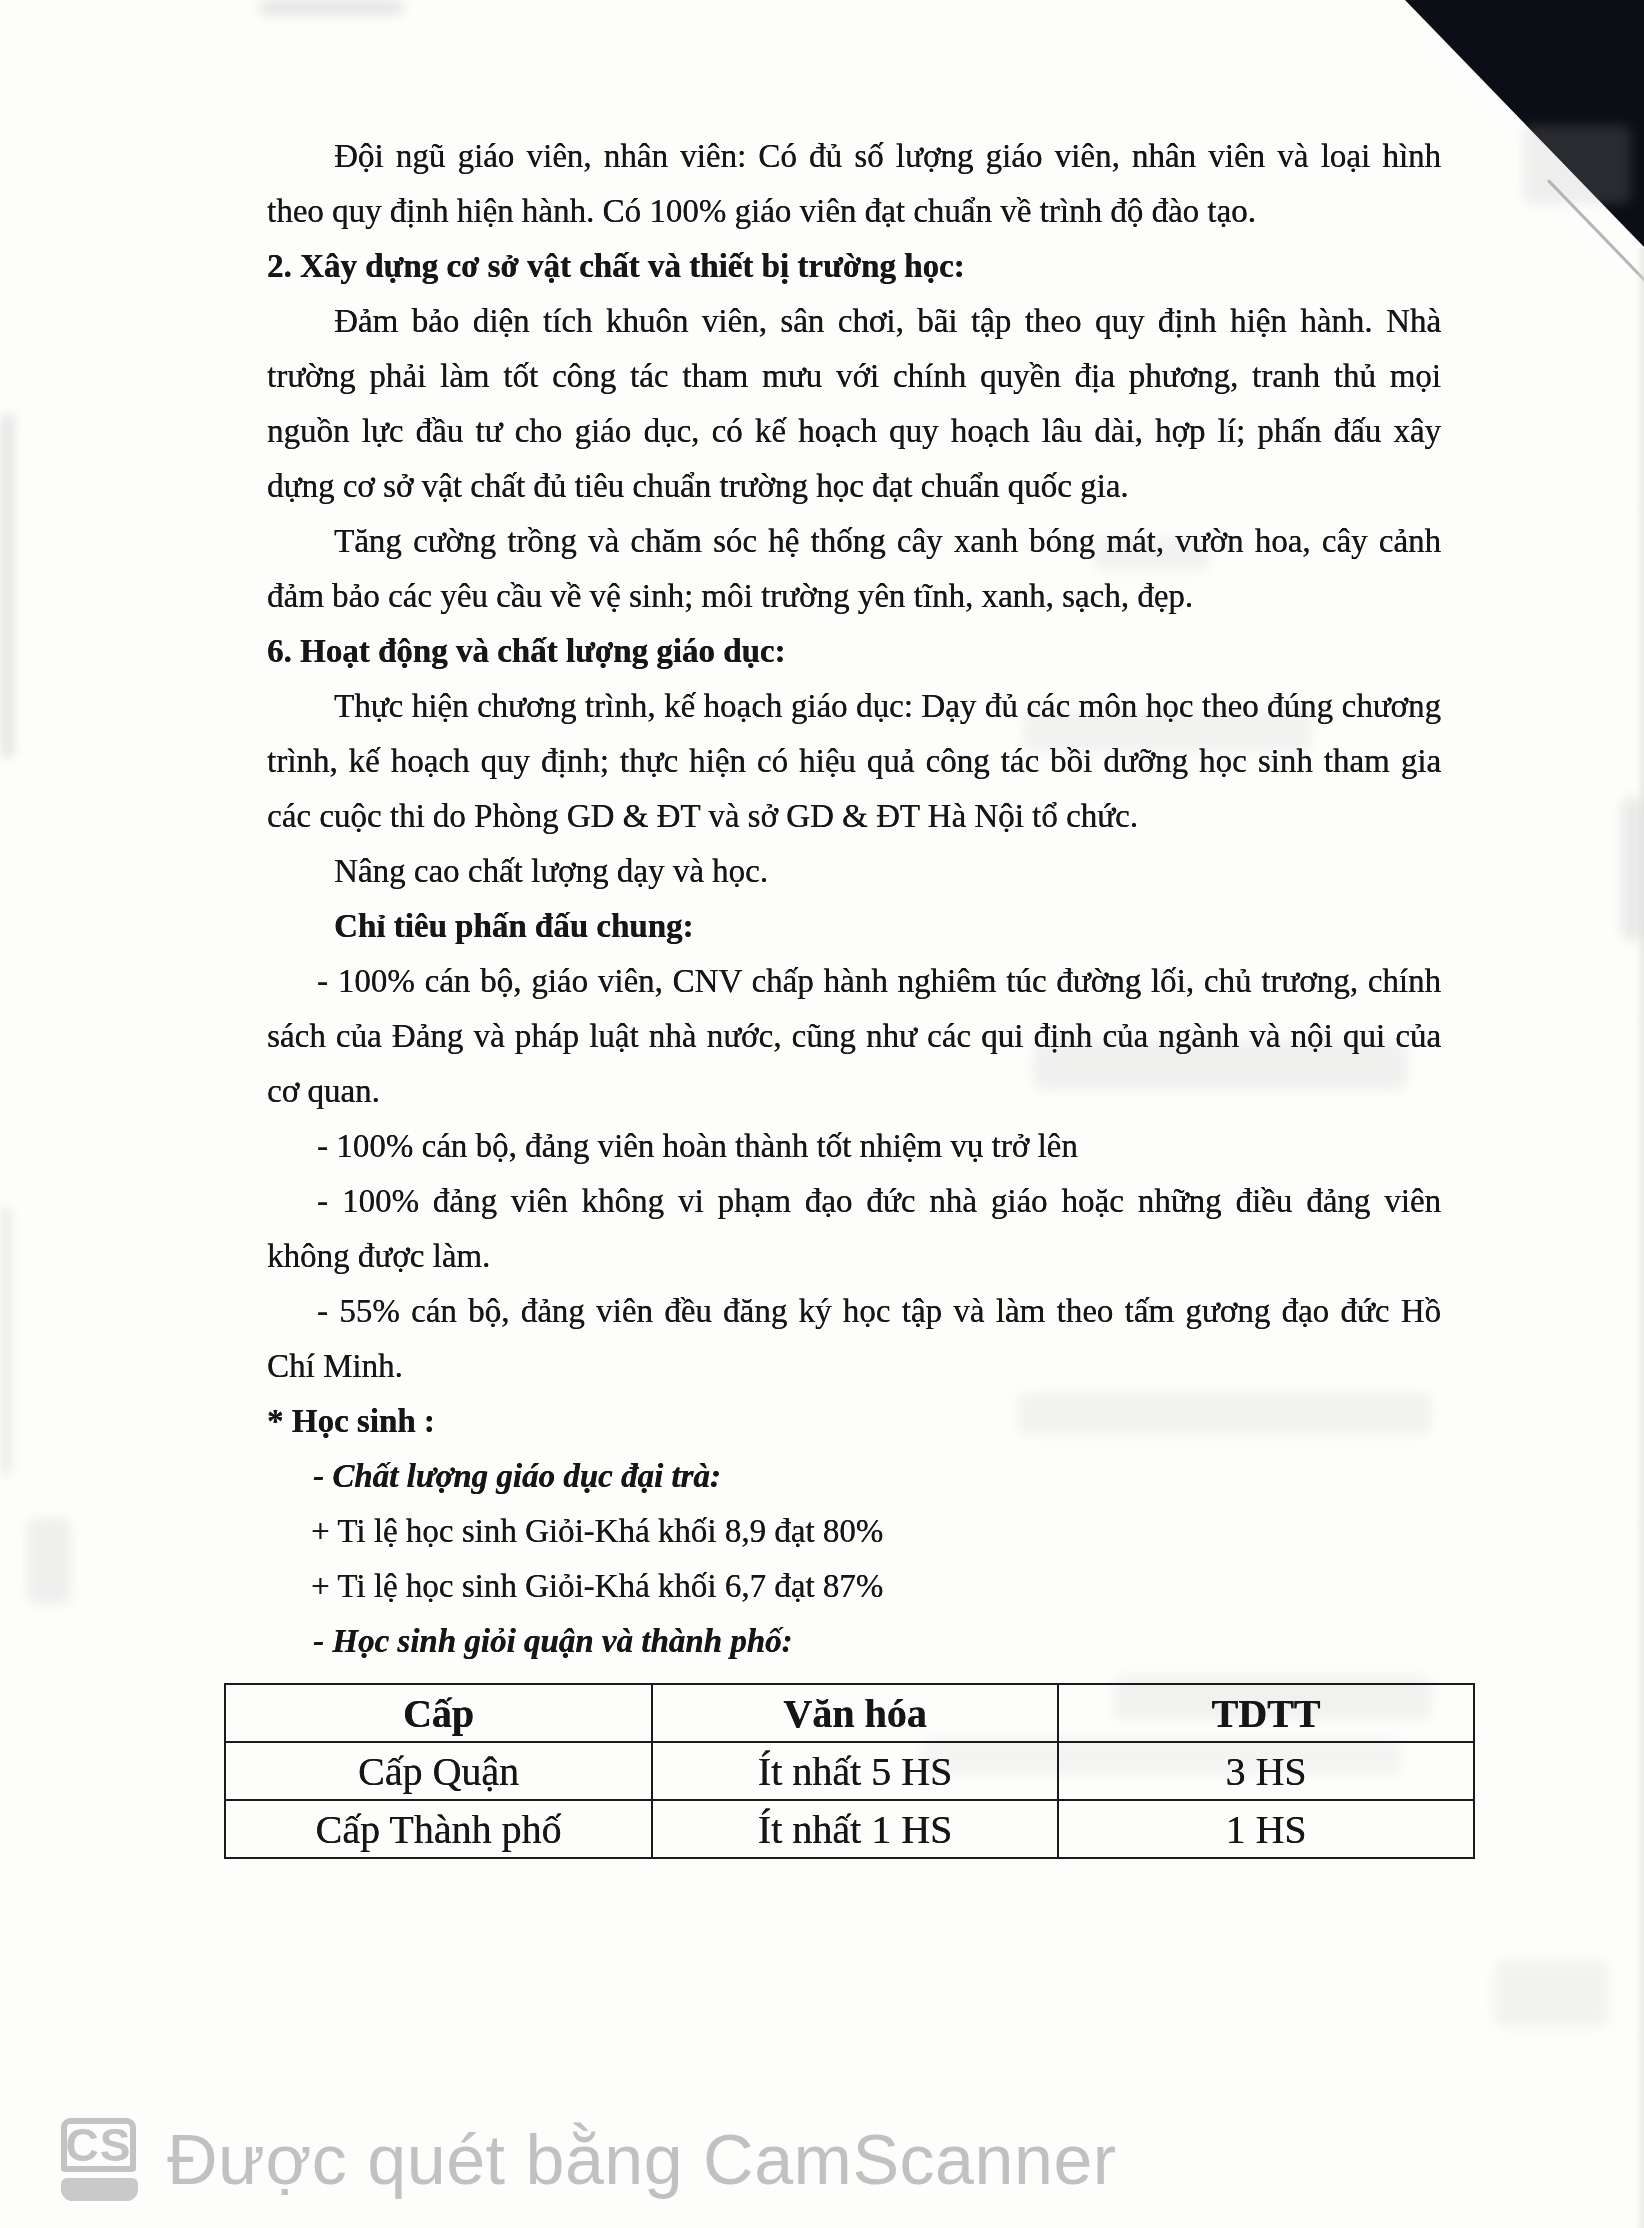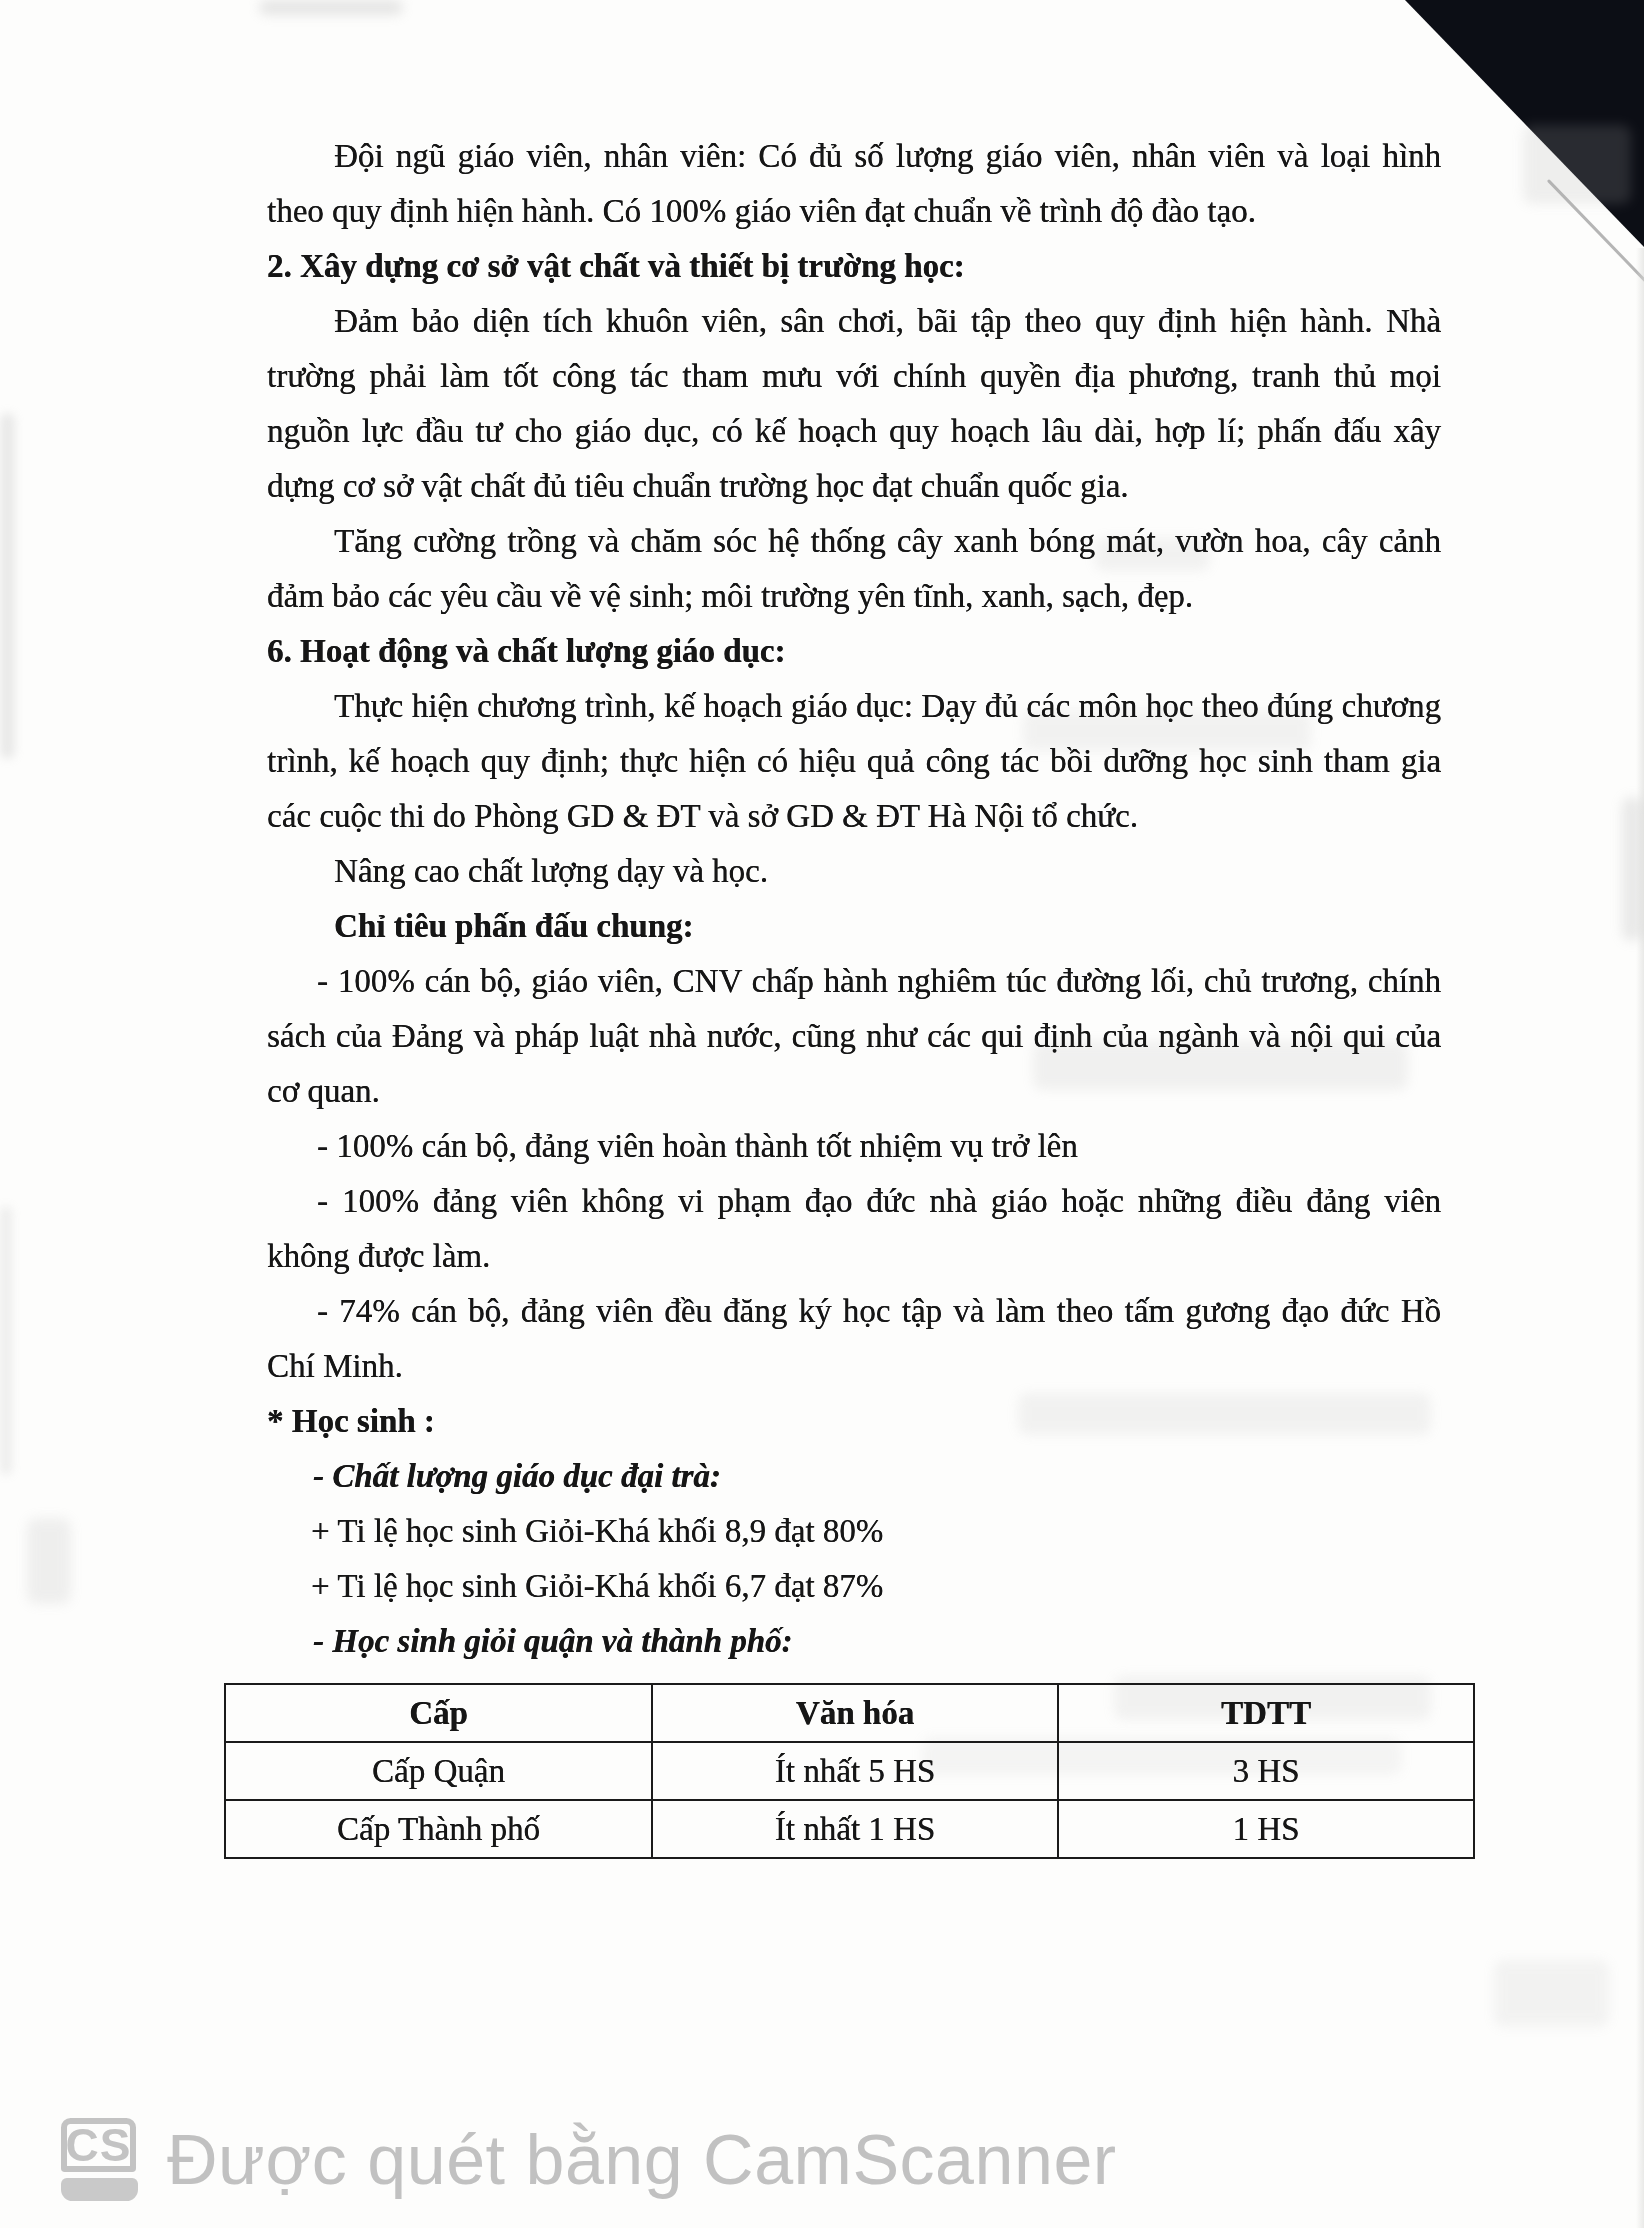--- a/index.html
+++ b/index.html
@@ -114,7 +114,7 @@
   <p class="bullet">- 100% cán bộ, giáo viên, CNV chấp hành nghiêm túc đường lối, chủ trương, chính sách của Đảng và pháp luật nhà nước, cũng như các qui định của ngành và nội qui của cơ quan.</p>
   <p class="bullet-single">- 100% cán bộ, đảng viên hoàn thành tốt nhiệm vụ trở lên</p>
   <p class="bullet">- 100% đảng viên không vi phạm đạo đức nhà giáo hoặc những điều đảng viên không được làm.</p>
-  <p class="bullet">- 74% cán bộ, đảng viên đều đăng ký học tập và làm theo tấm gương đạo đức Hồ Chí Minh.</p>
+  <p class="bullet">- 55% cán bộ, đảng viên đều đăng ký học tập và làm theo tấm gương đạo đức Hồ Chí Minh.</p>
   <p class="star">* Học sinh :</p>
   <p class="bi">- Chất lượng giáo dục đại trà:</p>
   <p class="plus">+ Ti lệ học sinh Giỏi-Khá khối 8,9 đạt 80%</p>

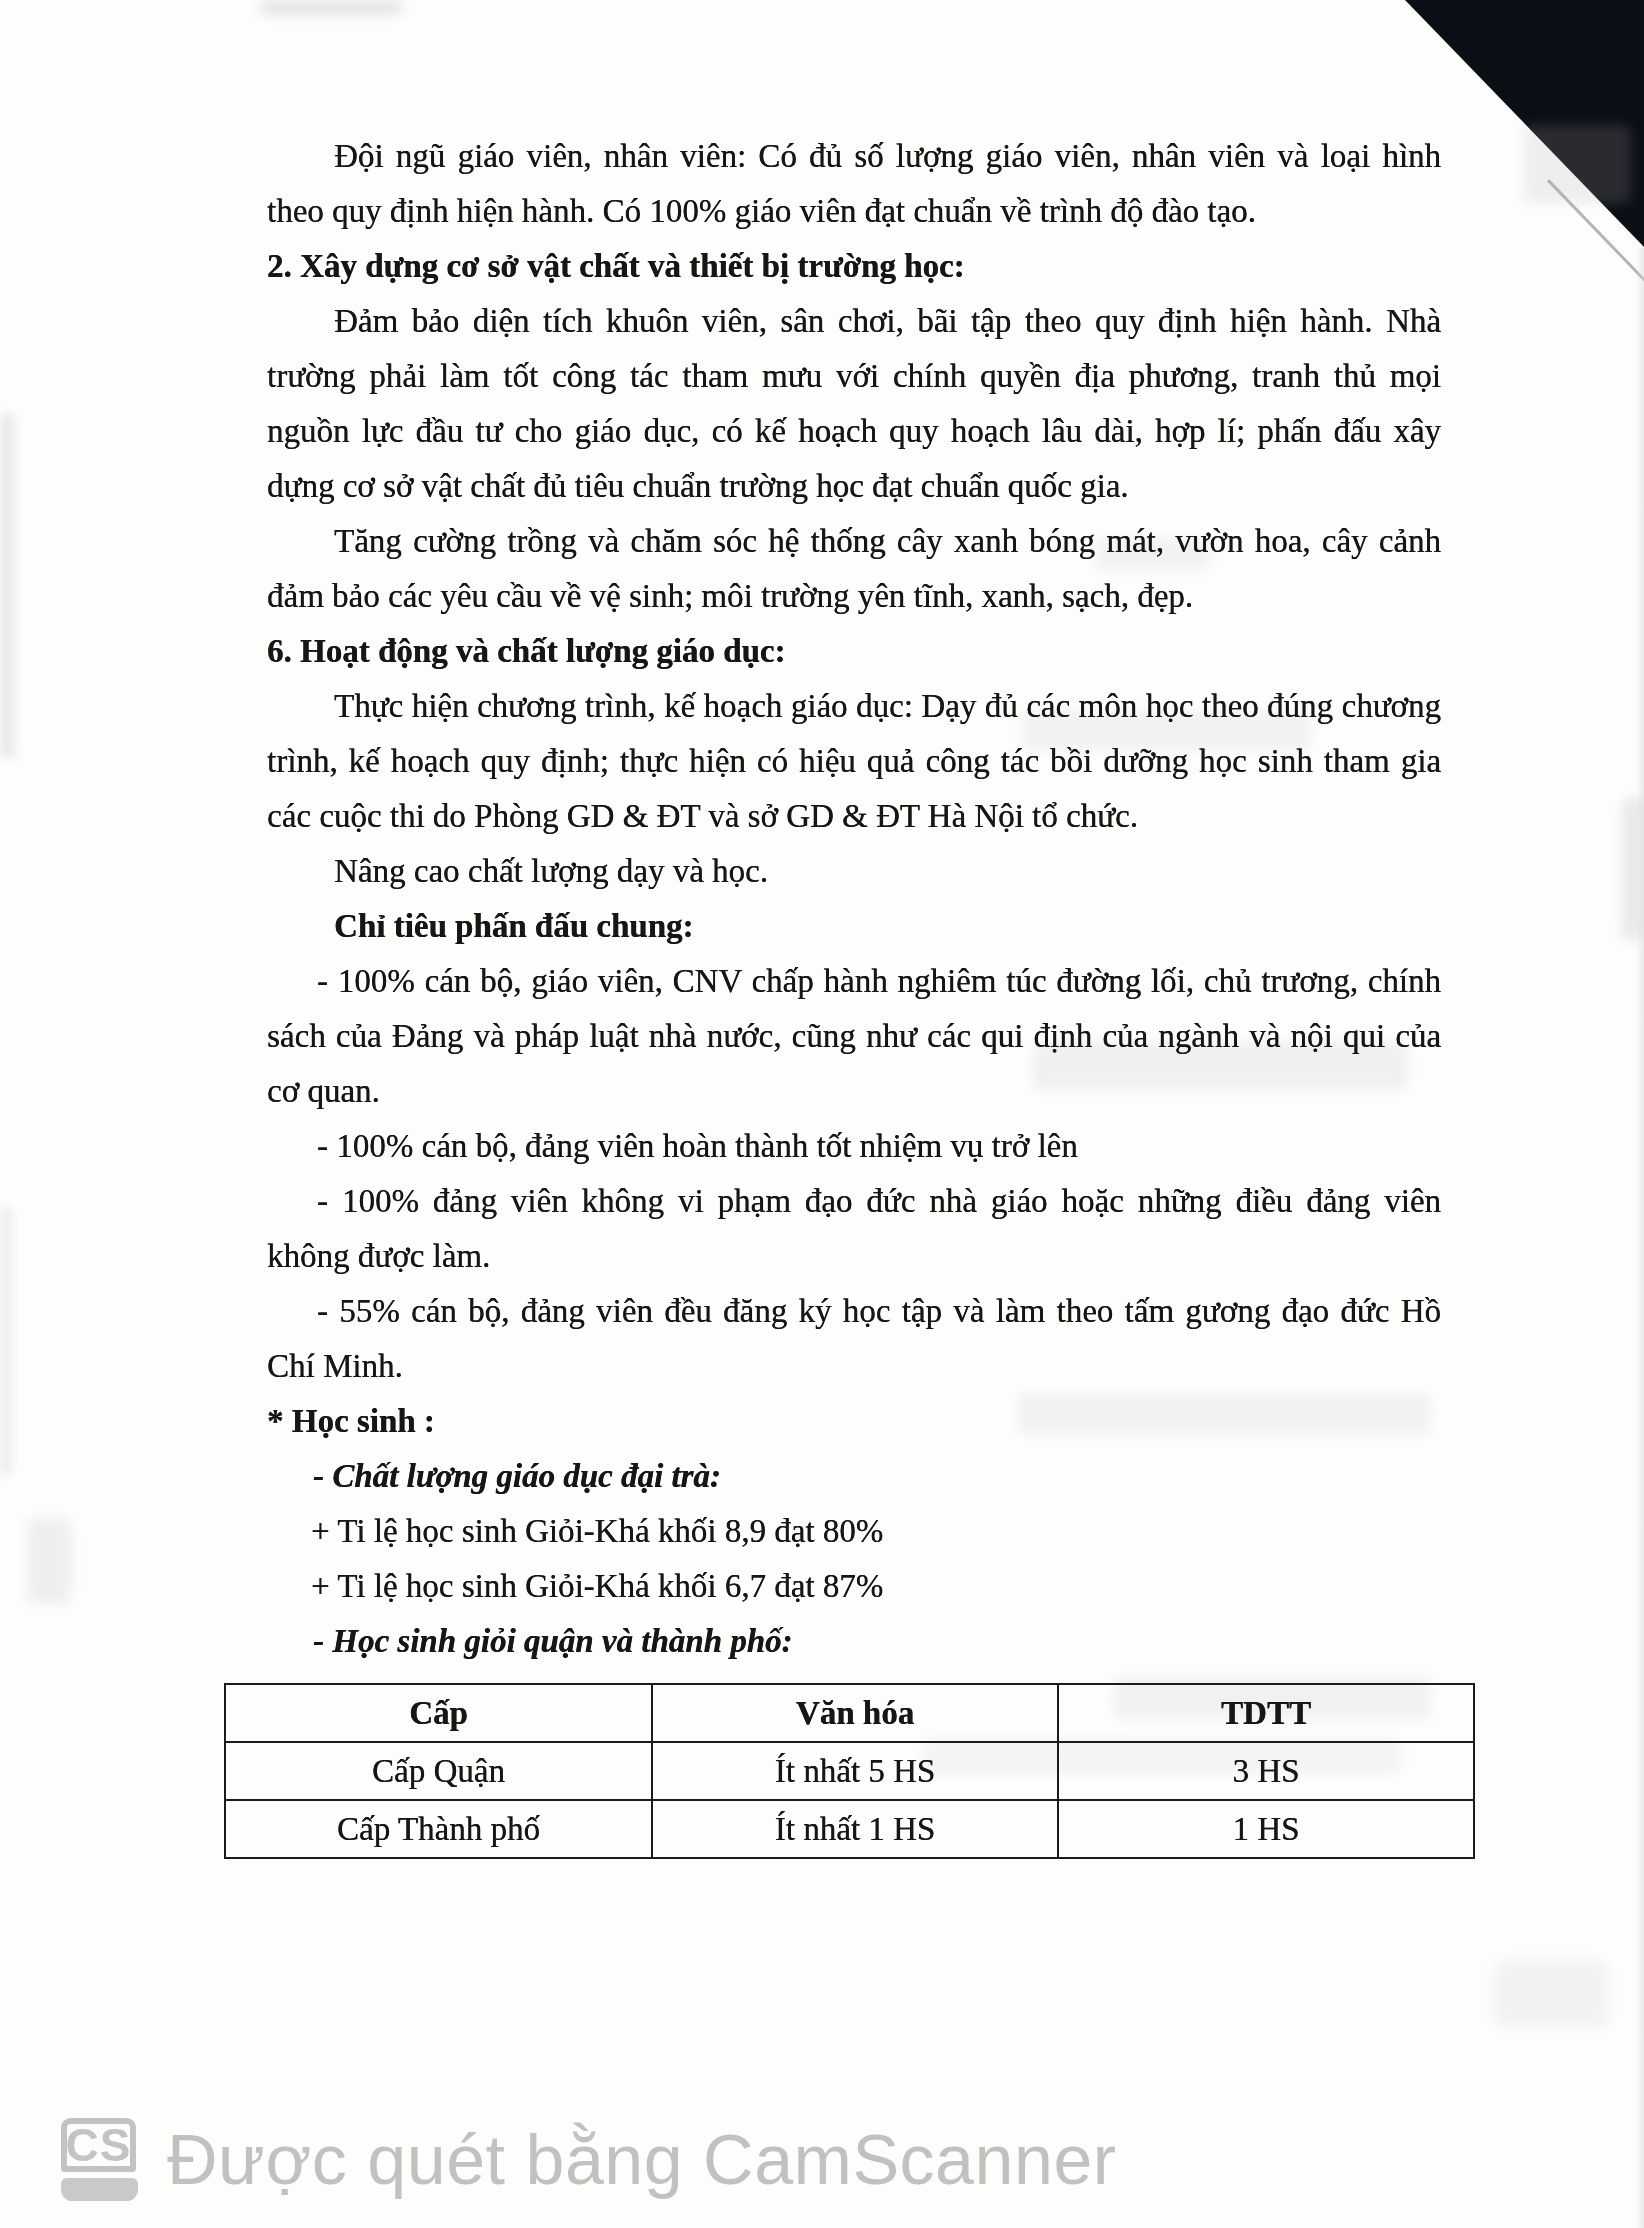--- a/index.html
+++ b/index.html
@@ -30,7 +30,7 @@
   .results-table{
     border-collapse:collapse;table-layout:fixed;
     margin:14.4px 0 0 -43px;width:1249px;
-    font-size:33px;
+    font-size:40px;
   }
   .results-table td,.results-table th{
     border:2.9px solid #1b1b1b;text-align:center;height:56px;

